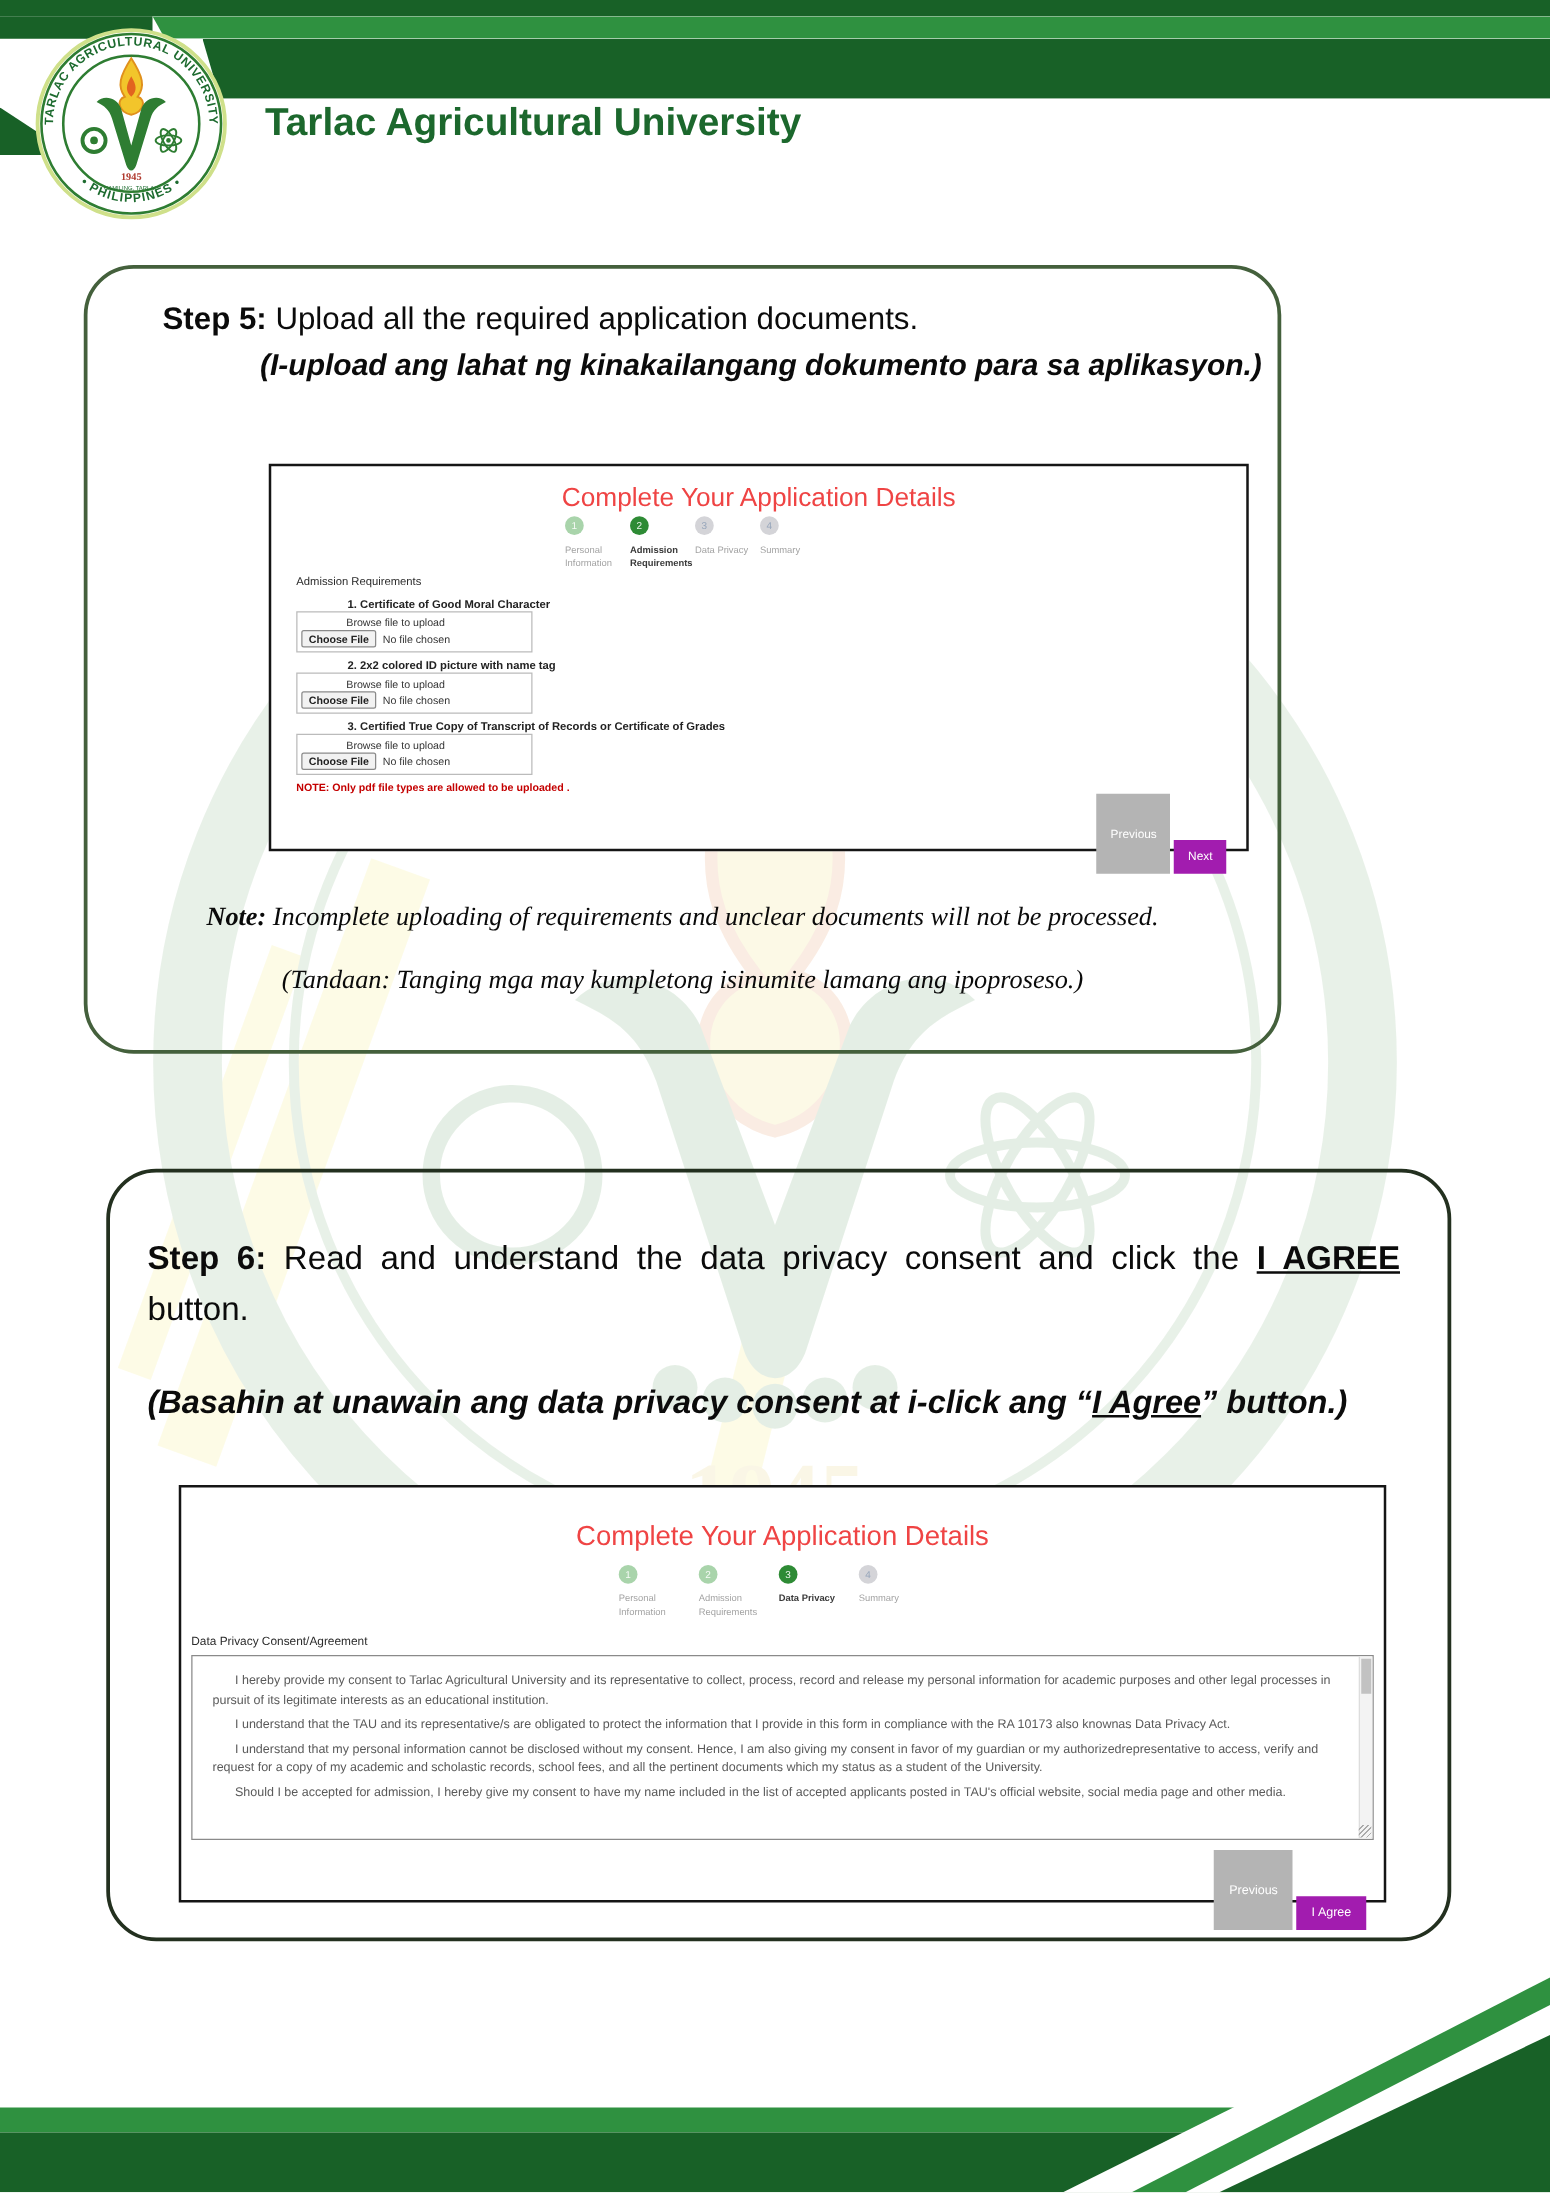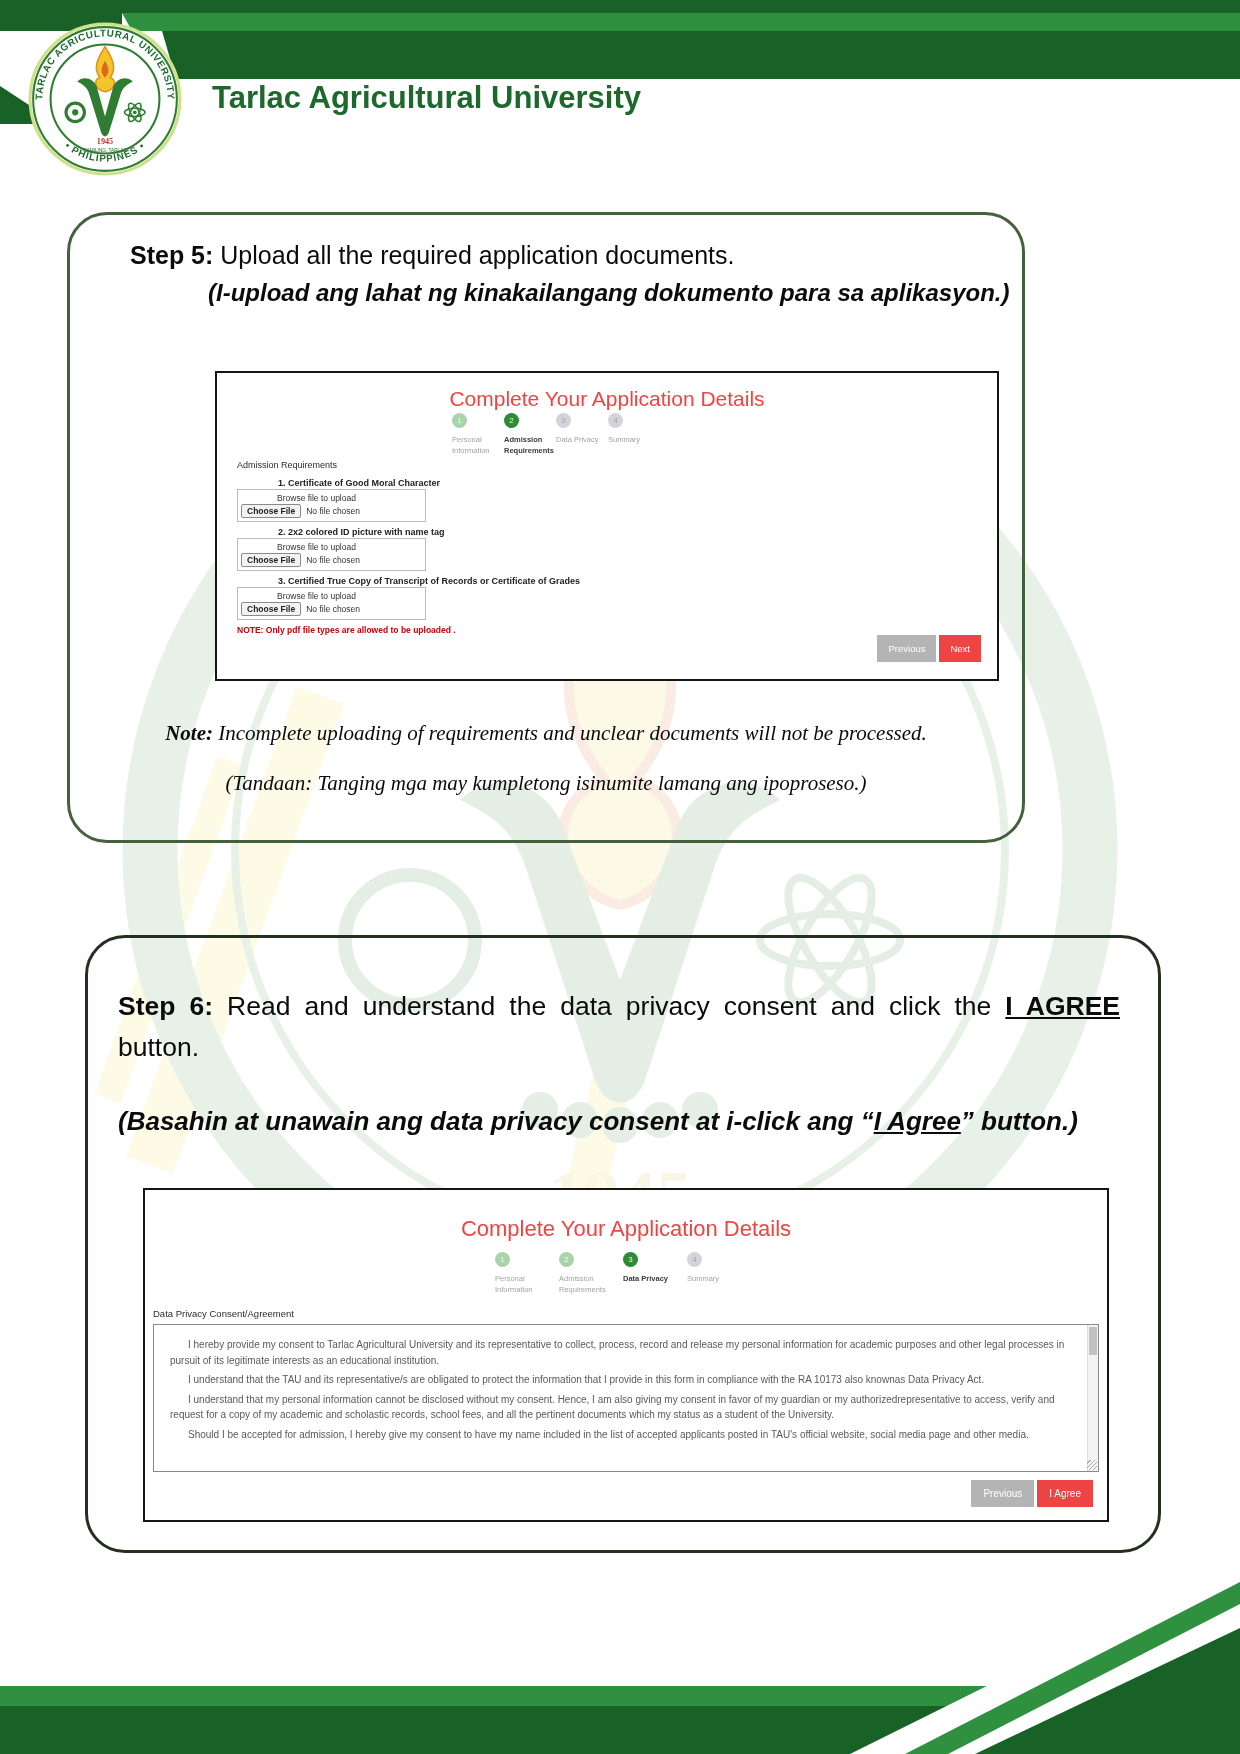--- a/index.html
+++ b/index.html
@@ -79,7 +79,7 @@
   .shot2 .shot-btns{right:14px;top:290px;}
   .btn{border:none;color:#fff;font-family:"Liberation Sans",sans-serif;}
   .btn-gray{background:#b4b4b4;}
-  .btn-green{background:#ef4444;}
+  .btn-green{background:#a21caf;margin-top:37px;}
   .shot1 .btn{font-size:9.5px;padding:8px 11px;}
   .shot2 .btn{font-size:10px;padding:8px 12px;}
 

